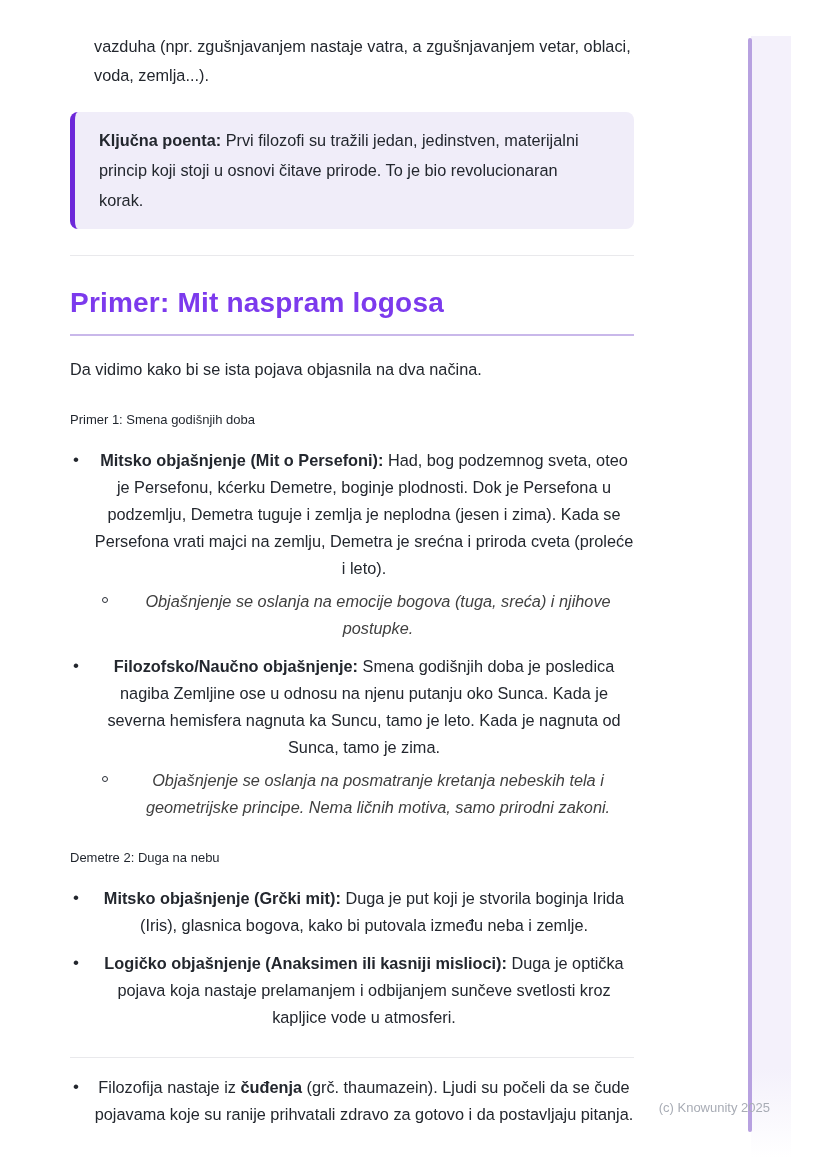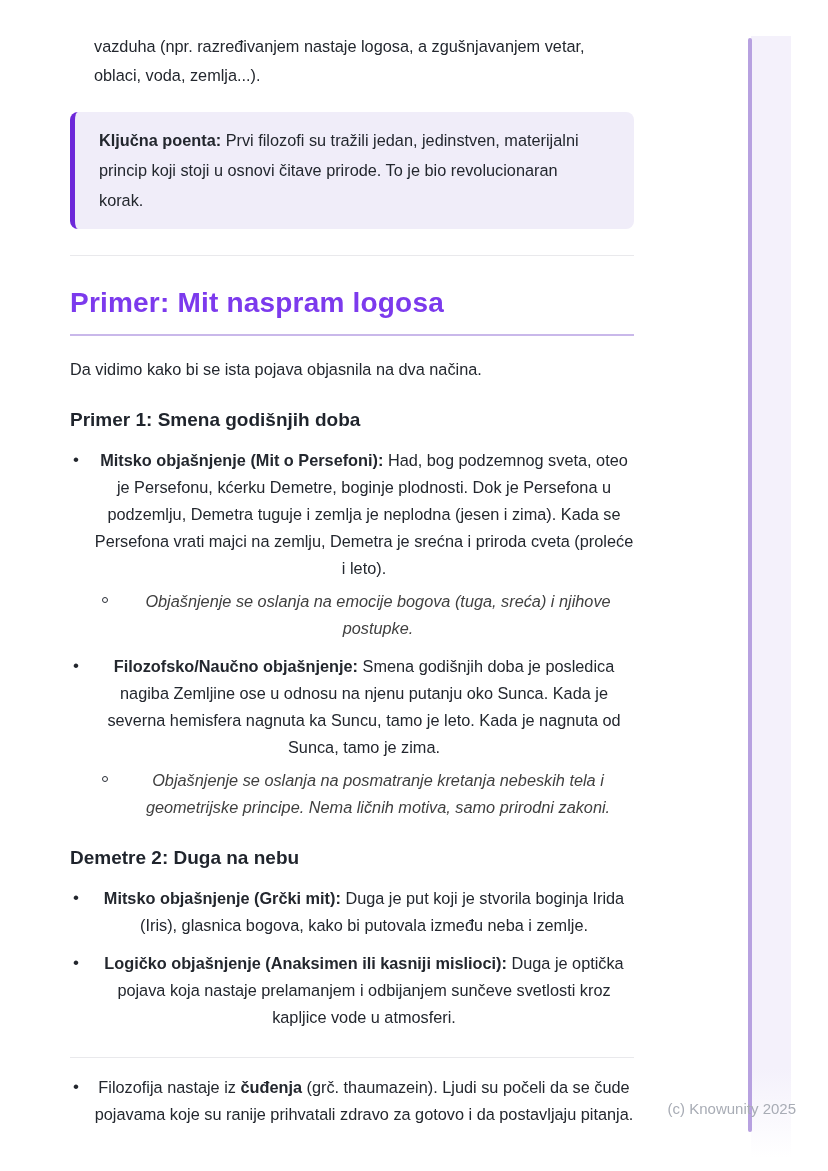--- a/index.html
+++ b/index.html
@@ -134,7 +134,7 @@
   <div class="content">
 
     <p class="continuation">
-      <span>vazduha (npr. razređivanjem nastaje logosa, a zgušnjavanjem vetar, oblaci, voda, zemlja...).</span>
+      <span>vazduha (npr. zgušnjavanjem nastaje vatra, a zgušnjavanjem vetar, oblaci, voda, zemlja...).</span>
     </p>
 
     <div class="callout">

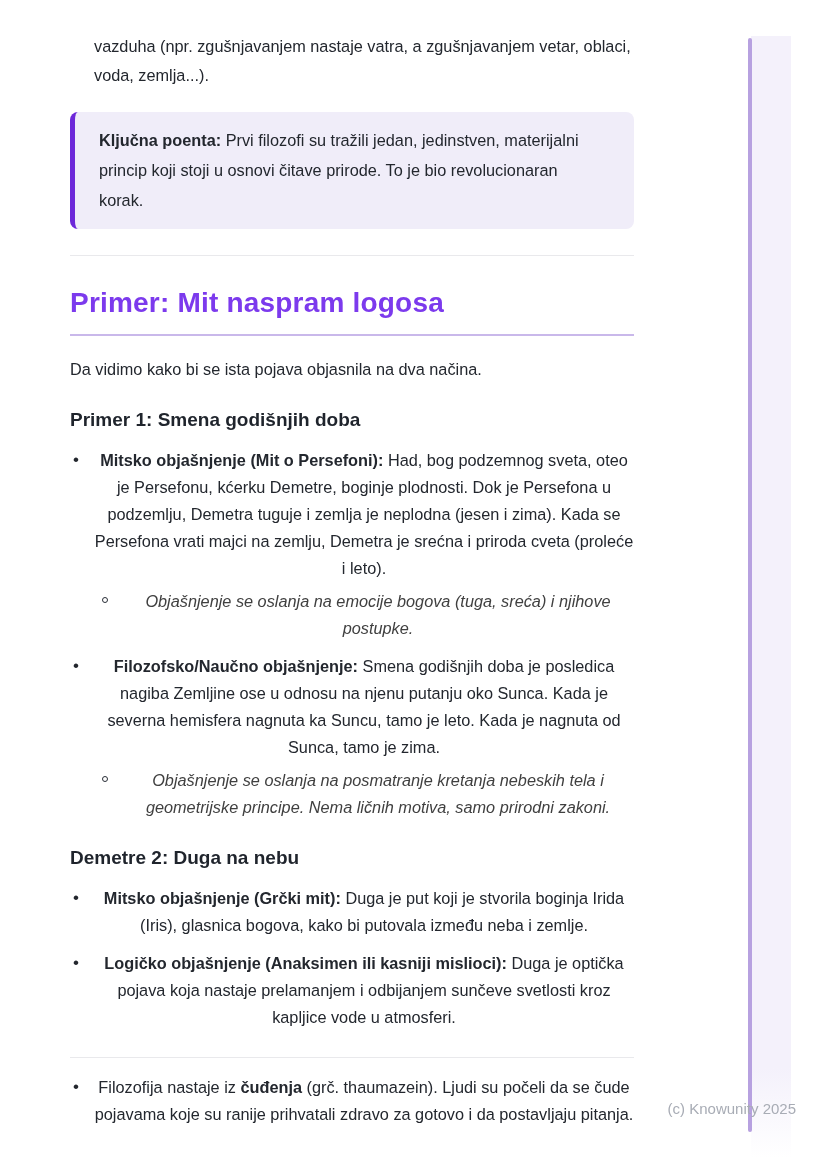--- a/index.html
+++ b/index.html
@@ -54,9 +54,9 @@
   p.lead { margin: 20px 0 0 0; }
   h4.example-title {
     margin: 26px 0 0 0;
-    font-size: 19px;
+    font-size: 13px;
     line-height: 22px;
-    font-weight: bold;
+    font-weight: normal;
     color: #1f242c;
   }
   ul.bullets {

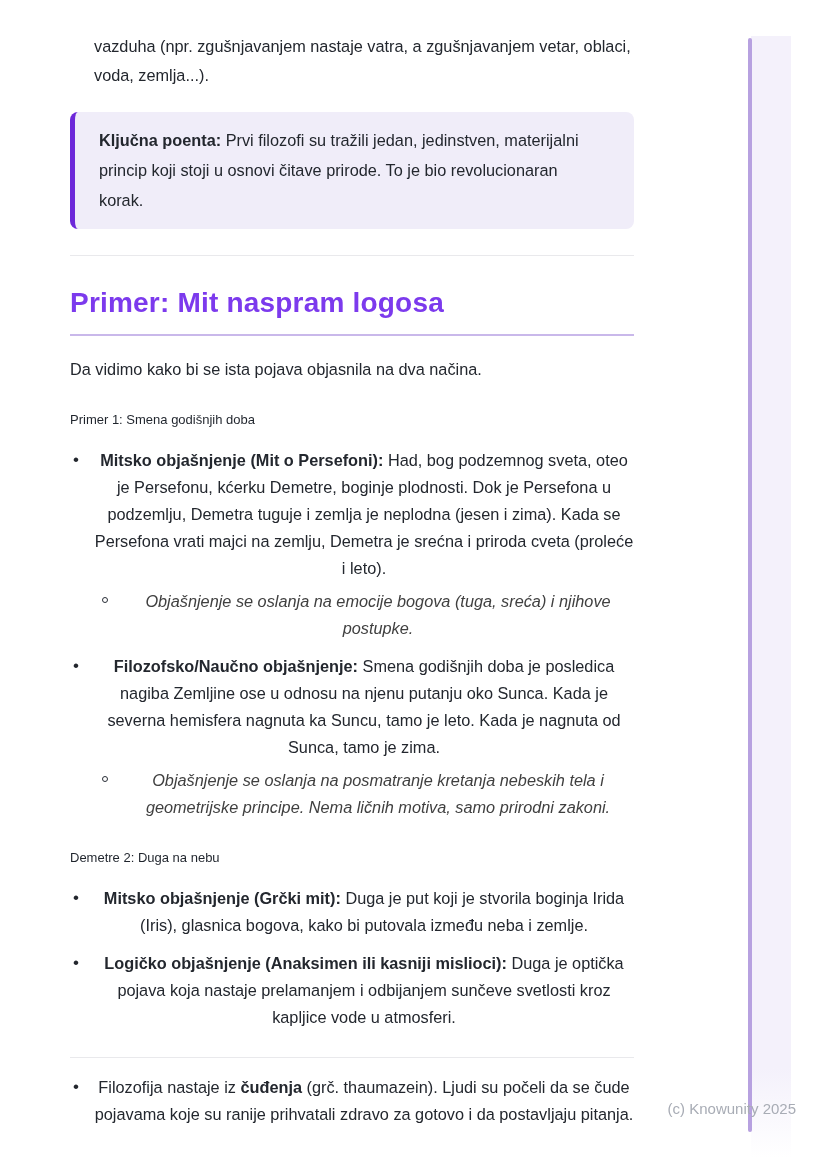--- a/index.html
+++ b/index.html
@@ -120,8 +120,8 @@
   .footer-note {
     position: absolute;
     top: 1100px;
-    right: 32px;
-    font-size: 15px;
+    right: 58px;
+    font-size: 13px;
     color: #a8acb5;
     z-index: 2;
   }

